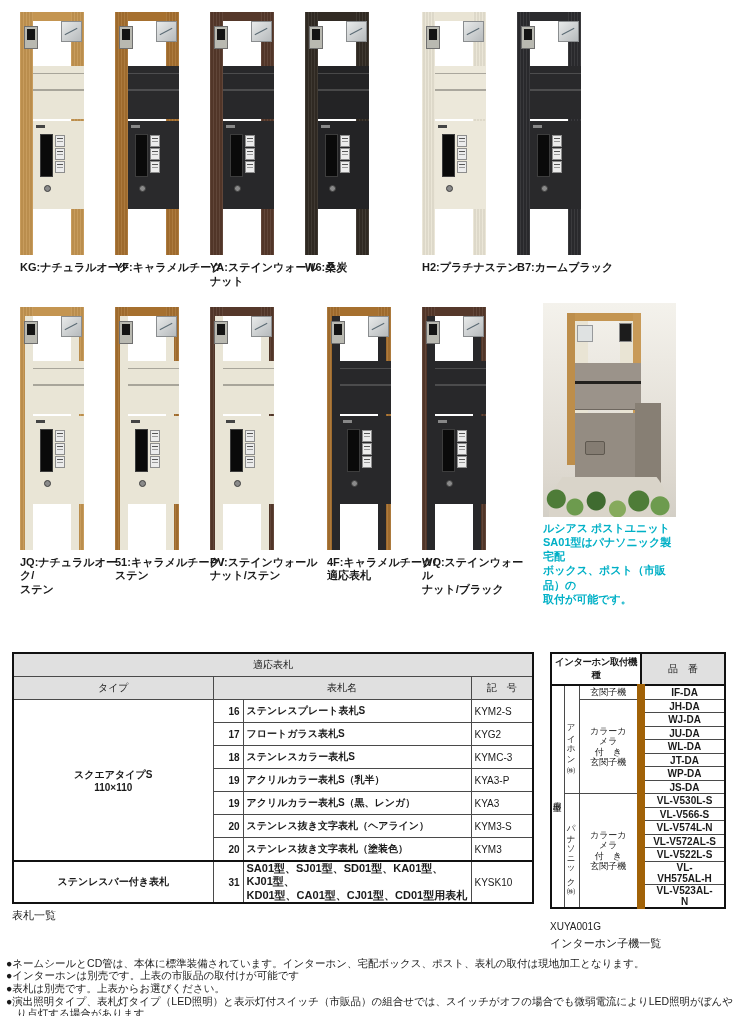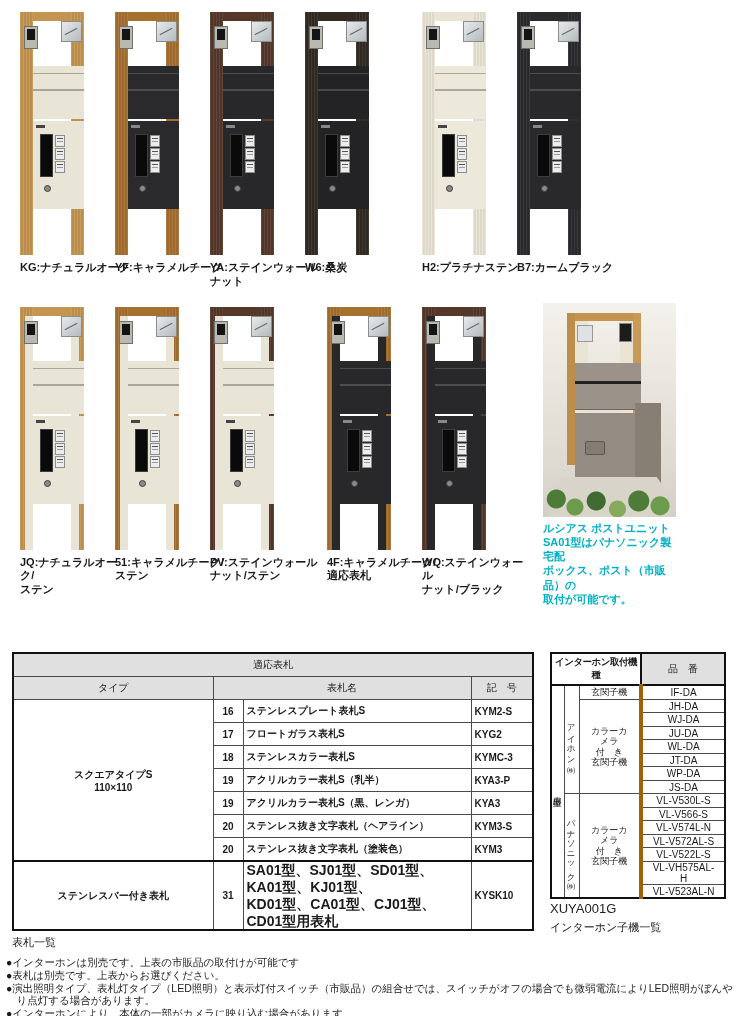--- a/index.html
+++ b/index.html
@@ -101,7 +101,7 @@
   .ic .ic-title{font-weight:bold;text-align:center;background:#fff;border-bottom:2px solid #111;
                 font-size:9.5px;letter-spacing:-0.5px;padding:2px 0;}
   .ic .pn{background:#e0e0e0;text-align:center;border-bottom:2px solid #111;border-left:2px solid #111;}
-  .ic .md{text-align:center;font-weight:normal;border-left:4px solid #a16207;}
+  .ic .md{text-align:center;font-weight:bold;border-left:8px solid #a16207;}
   .ic .ty{text-align:center;font-size:9px;line-height:1.15;}
   .ic .vert{writing-mode:vertical-rl;text-orientation:upright;text-align:center;
             font-size:8.5px;letter-spacing:1px;padding:2px 0;}

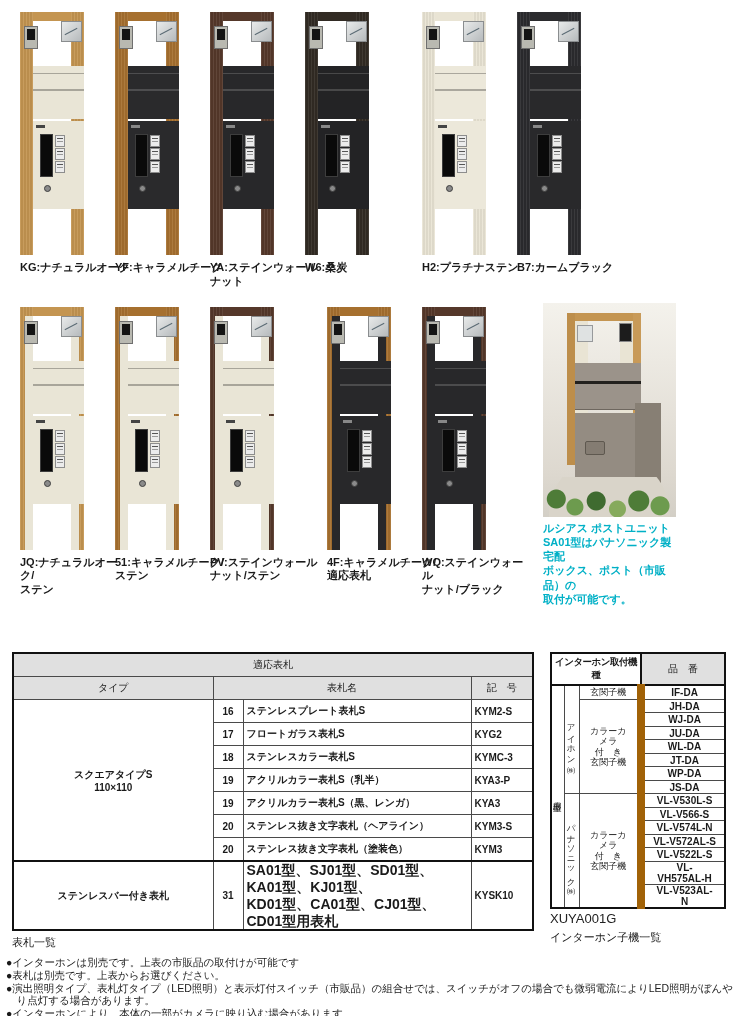--- a/index.html
+++ b/index.html
@@ -87,7 +87,7 @@
   .np .hd{background:#e0e0e0;text-align:center;font-weight:normal;}
   .np .title{height:13px;}
   .np .type{text-align:center;font-weight:bold;}
-  .np .no{text-align:center;font-weight:bold;}
+  .np .no{text-align:right;font-weight:bold;}
   .np .nm{font-weight:bold;}
   .np .cd{font-weight:bold;border-radius:8px;}
   .np .sm{font-size:14px;line-height:1.2;padding:0 3px;}

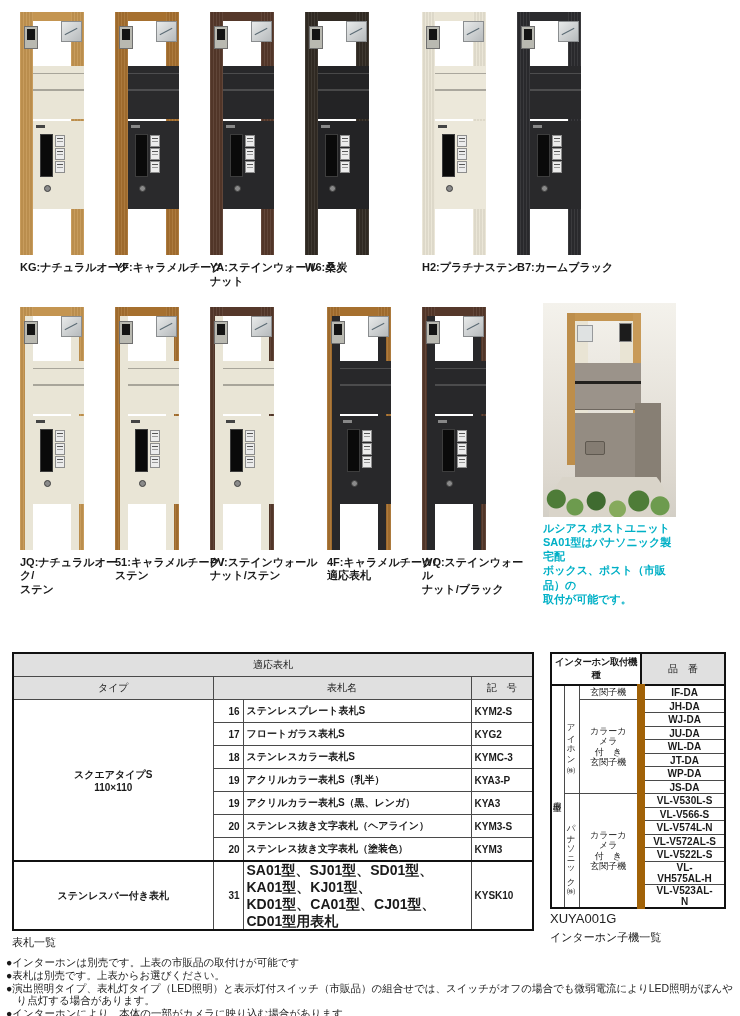--- a/index.html
+++ b/index.html
@@ -89,7 +89,7 @@
   .np .type{text-align:center;font-weight:bold;}
   .np .no{text-align:right;font-weight:bold;}
   .np .nm{font-weight:bold;}
-  .np .cd{font-weight:bold;border-radius:8px;}
+  .np .cd{font-weight:normal;border-radius:8px;}
   .np .sm{font-size:14px;line-height:1.2;padding:0 3px;}
   .np .g2 td{border-top:2px solid #111;}
   .pre{white-space:pre-line;}

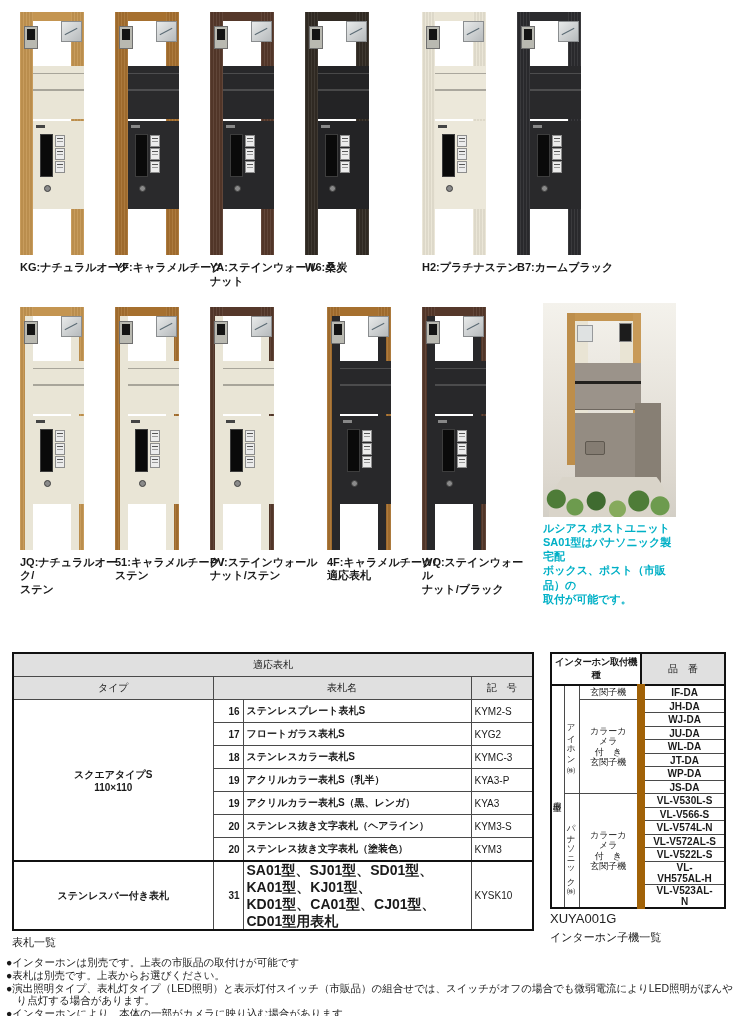--- a/index.html
+++ b/index.html
@@ -90,7 +90,7 @@
   .np .no{text-align:right;font-weight:bold;}
   .np .nm{font-weight:bold;}
   .np .cd{font-weight:normal;border-radius:8px;}
-  .np .sm{font-size:14px;line-height:1.2;padding:0 3px;}
+  .np .sm{font-size:11px;line-height:1.2;padding:0 3px;}
   .np .g2 td{border-top:2px solid #111;}
   .pre{white-space:pre-line;}
   .tbl-caption{font-size:11px;margin-top:4px;}

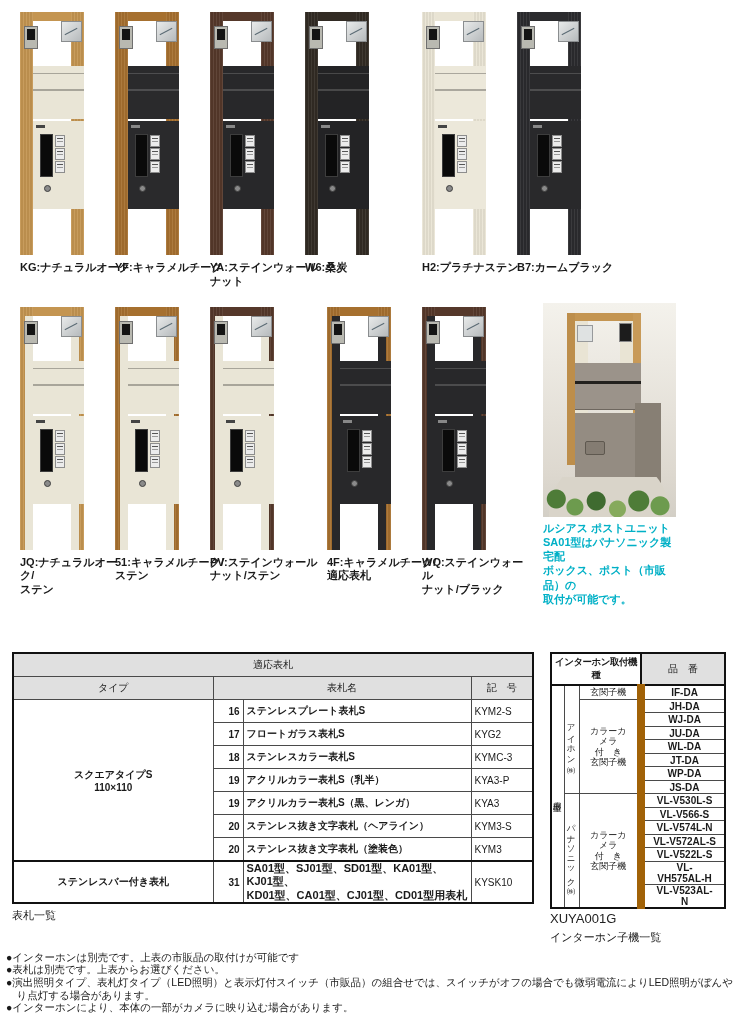--- a/index.html
+++ b/index.html
@@ -94,7 +94,7 @@
   .np .g2 td{border-top:2px solid #111;}
   .pre{white-space:pre-line;}
   .tbl-caption{font-size:11px;margin-top:4px;}
-  .doc-code{font-size:13px;margin-top:2px;color:#222;}
+  .doc-code{font-size:10px;margin-top:12px;color:#222;}
 
   .ic{width:176px;border:2px solid #111;font-size:10px;}
   .ic td{border:1px solid #4a4a4a;padding:0 8px;height:12.5px;}

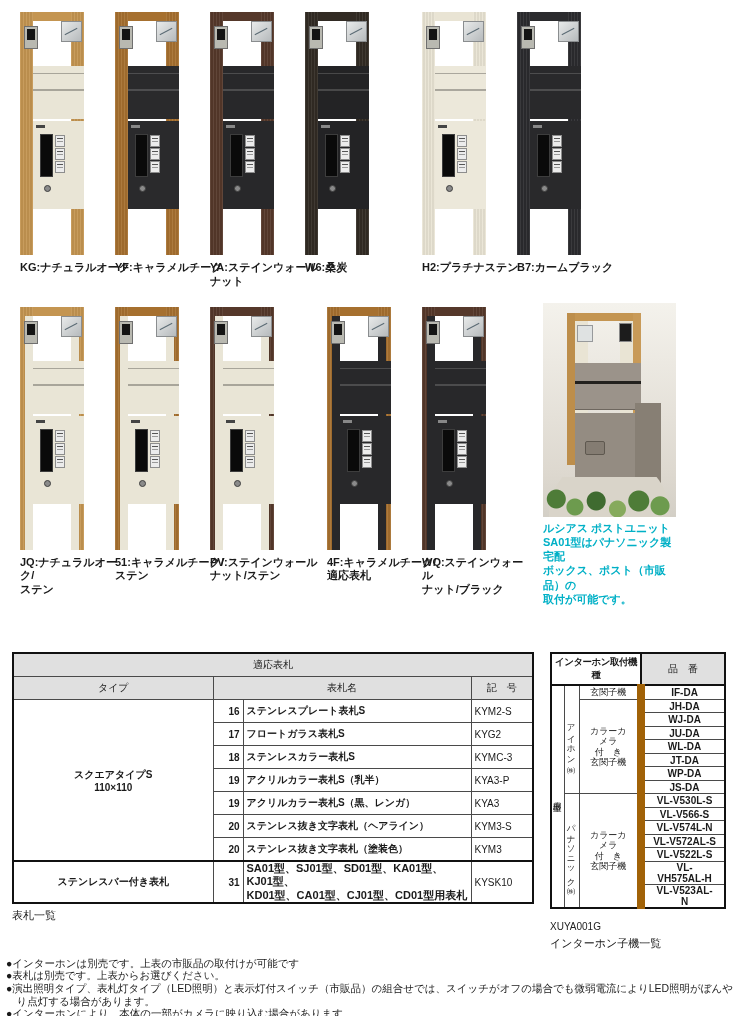--- a/index.html
+++ b/index.html
@@ -500,6 +500,7 @@
   </div>
 
   <div class="notes">
+    <div class="note">●ネームシールとCD管は、本体に標準装備されています。インターホン、宅配ボックス、ポスト、表札の取付は現地加工となります。</div>
     <div class="note">●インターホンは別売です。上表の市販品の取付けが可能です</div>
     <div class="note">●表札は別売です。上表からお選びください。</div>
     <div class="note">●演出照明タイプ、表札灯タイプ（LED照明）と表示灯付スイッチ（市販品）の組合せでは、スイッチがオフの場合でも微弱電流によりLED照明がぼんやり点灯する場合があります。</div>

